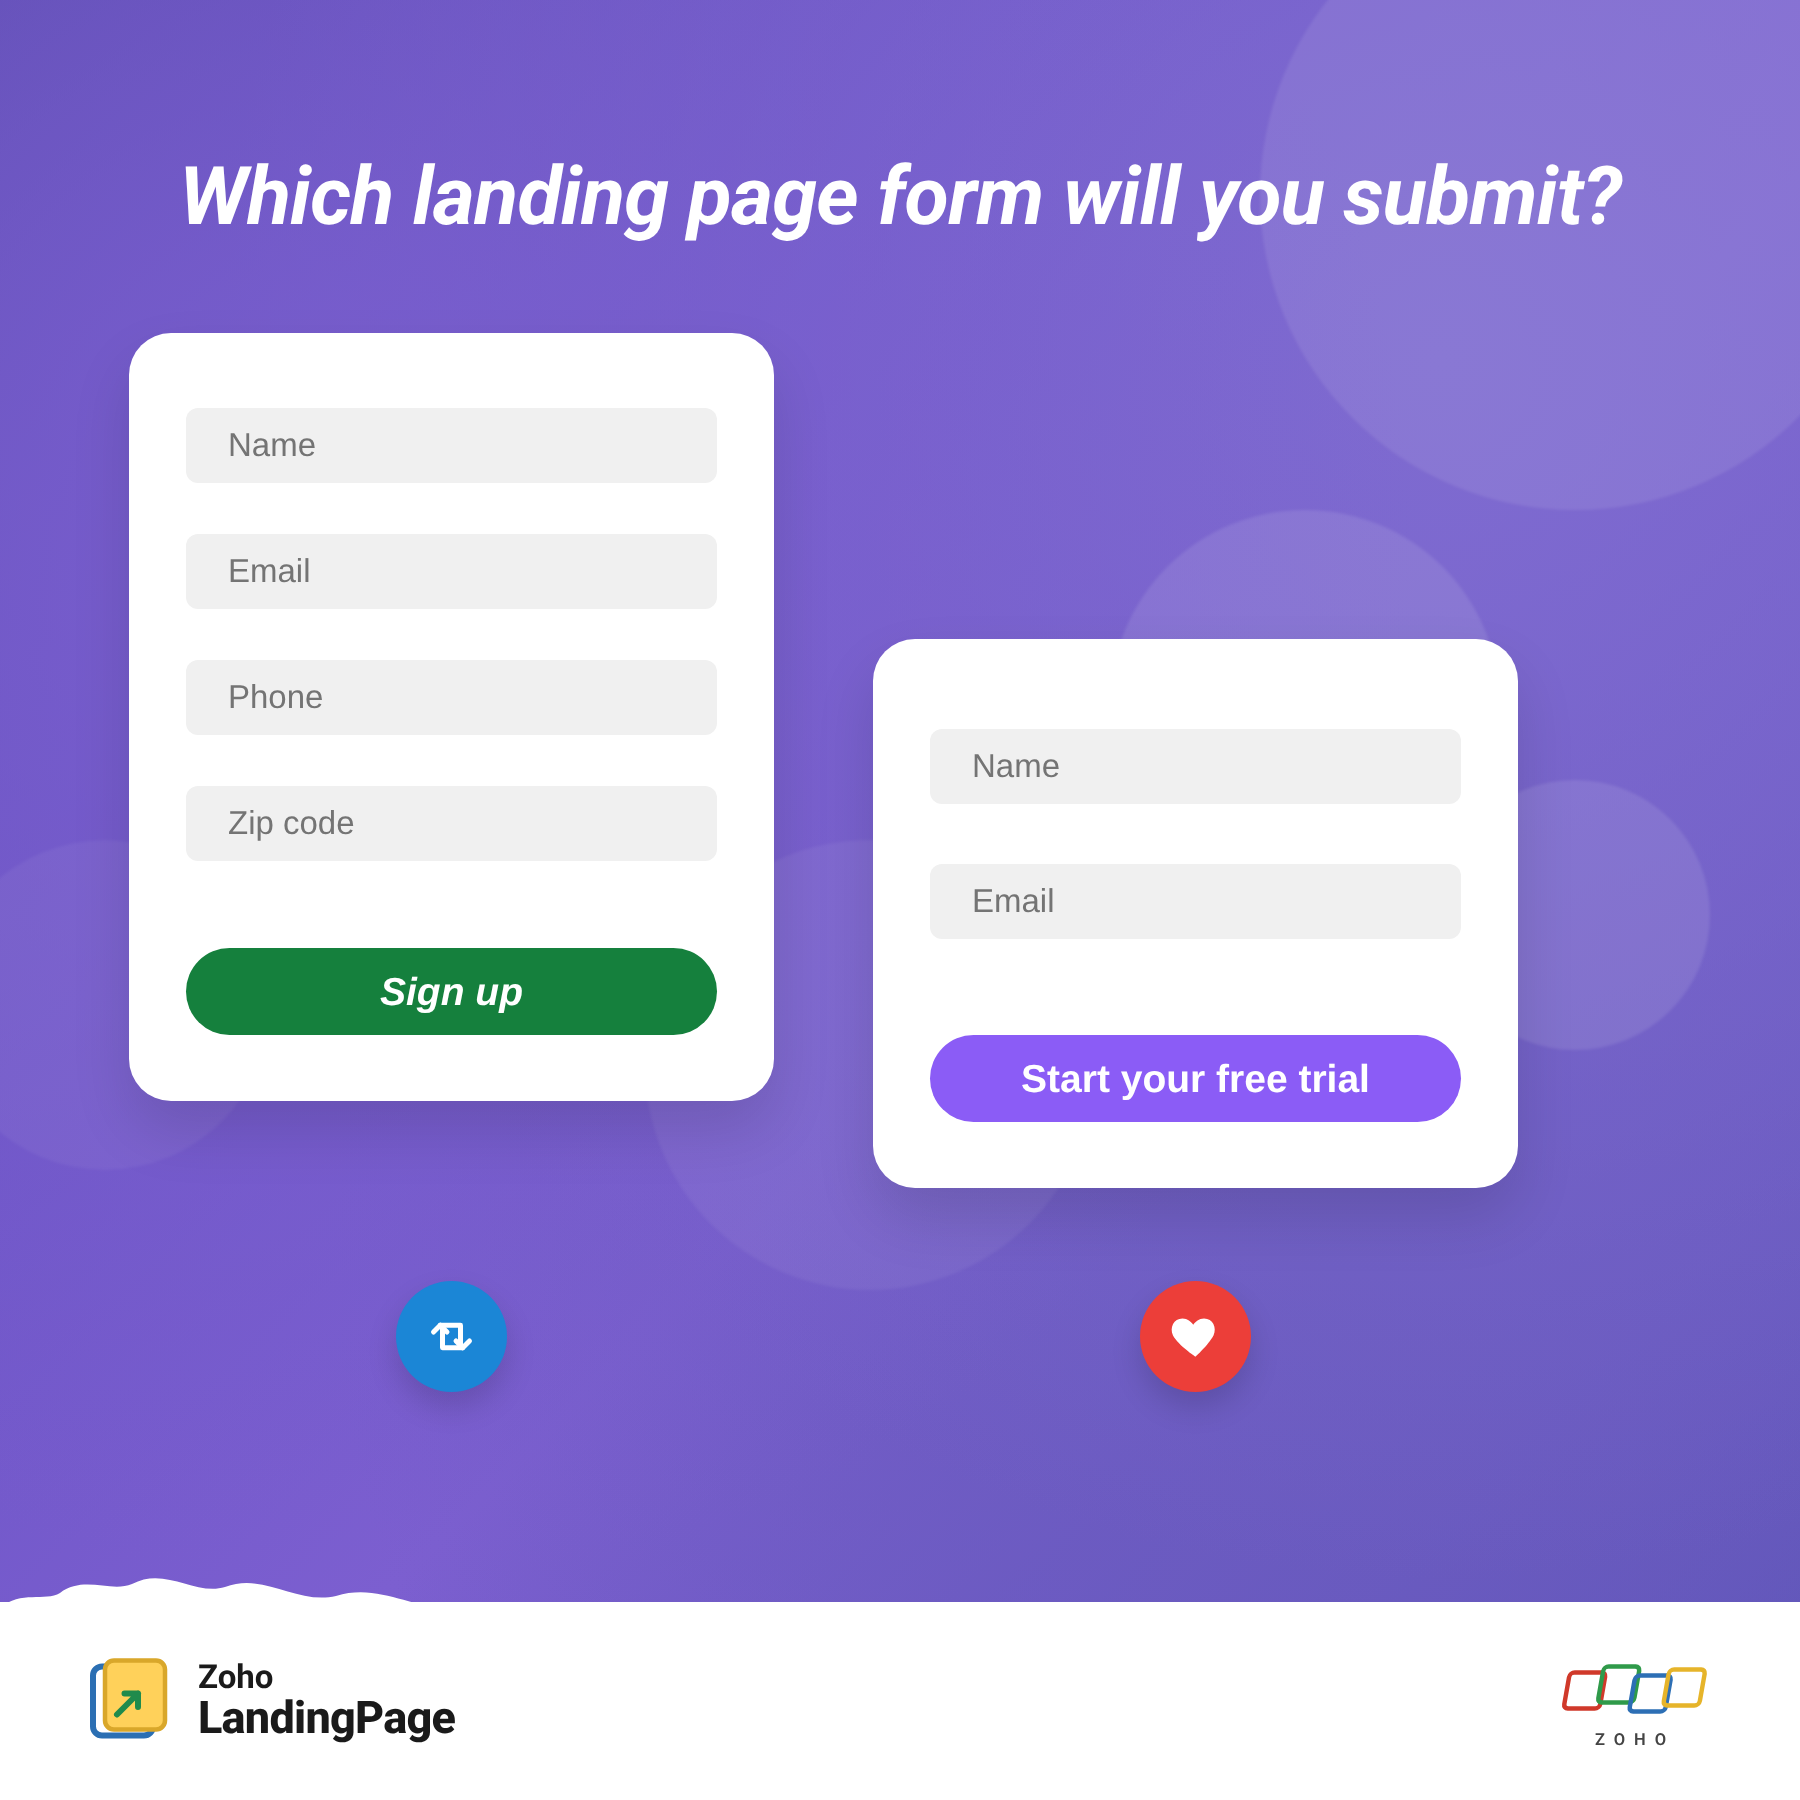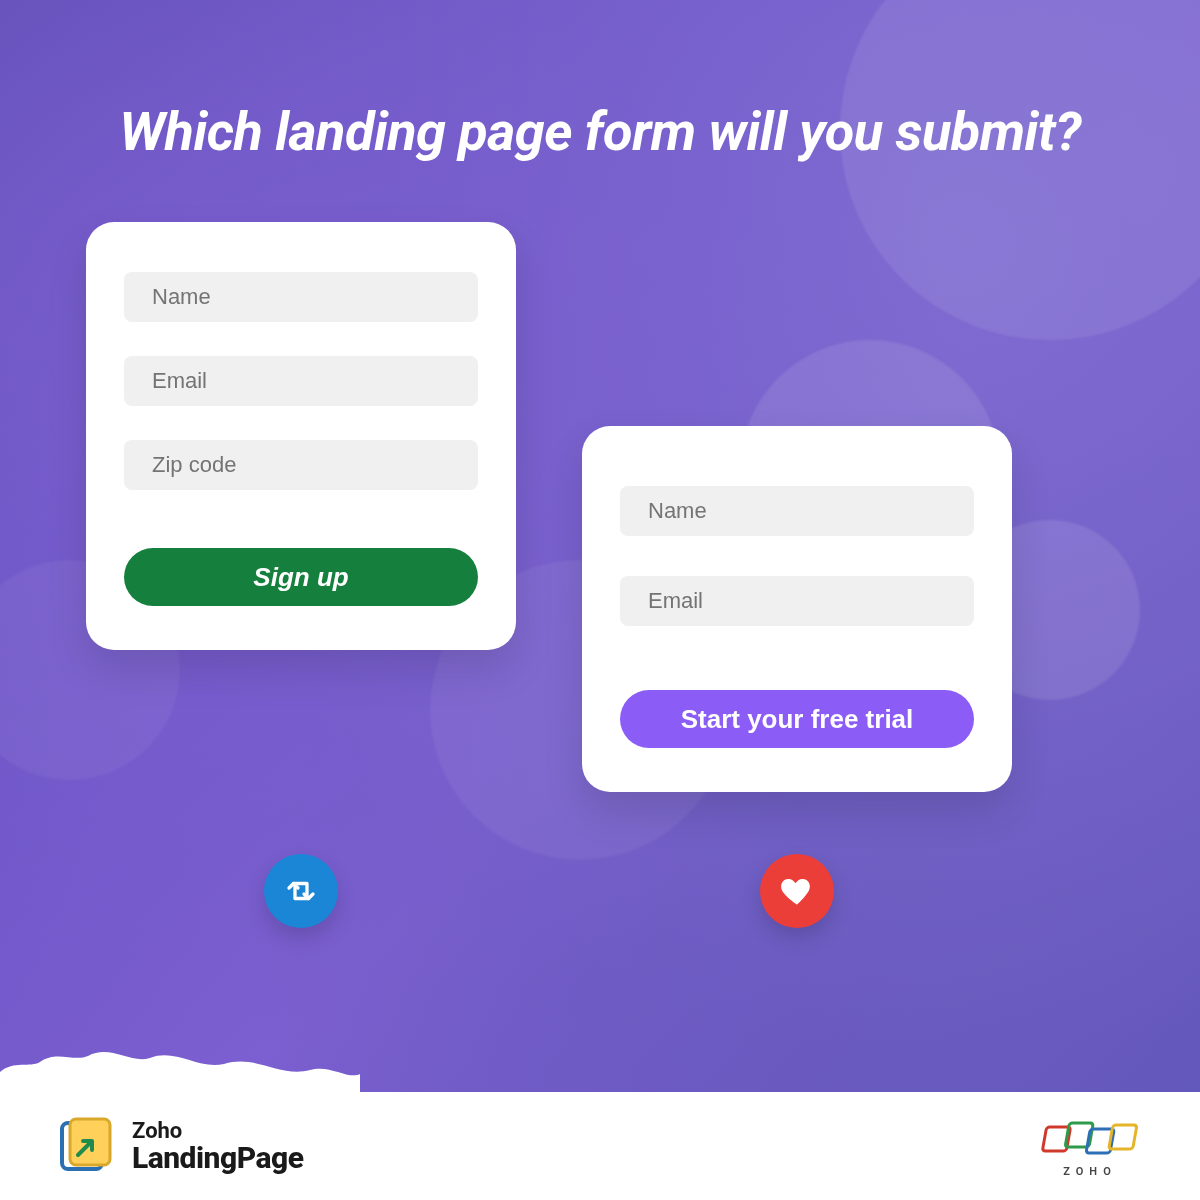--- a/index.html
+++ b/index.html
@@ -124,6 +124,7 @@
 <div class="card card-a">
   <input class="field" placeholder="Name" style="">
   <input class="field" placeholder="Email" style="">
+  <input class="field" placeholder="Phone" style="">
   <input class="field" placeholder="Zip code" style="">
   <button class="cta cta-blue">Sign up</button>
 </div>

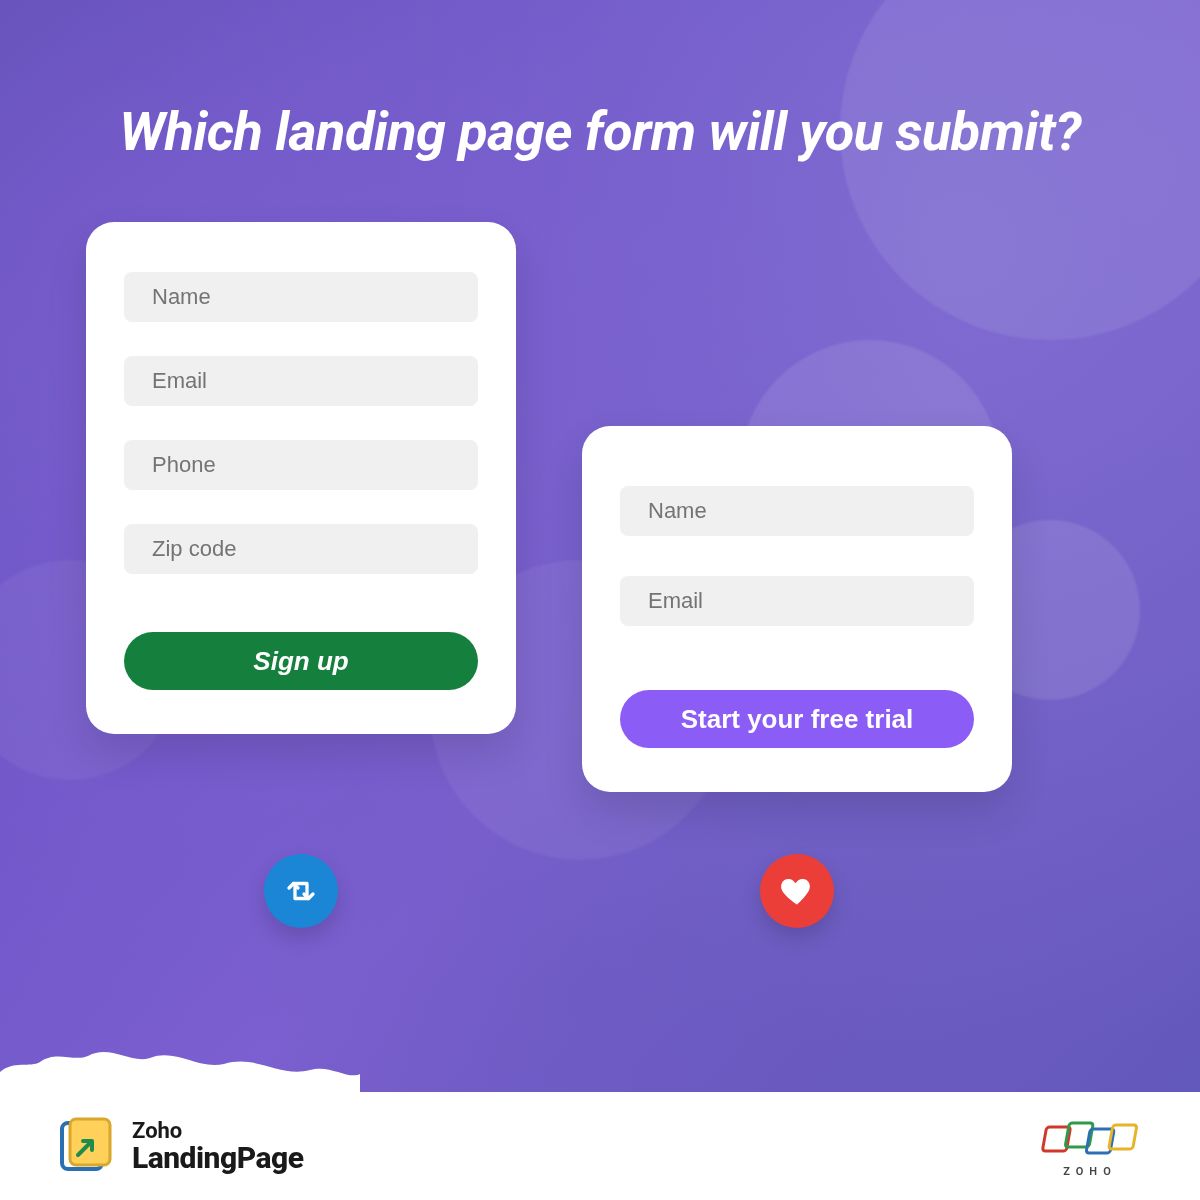--- a/index.html
+++ b/index.html
@@ -84,7 +84,7 @@
   .footer {
     position: absolute;
     left: 0; right: 0; bottom: 0;
-    height: 108px;
+    height: 132px;
     background: #ffffff;
     display: flex; align-items: center; justify-content: space-between;
     padding: 0 60px 0 56px;

